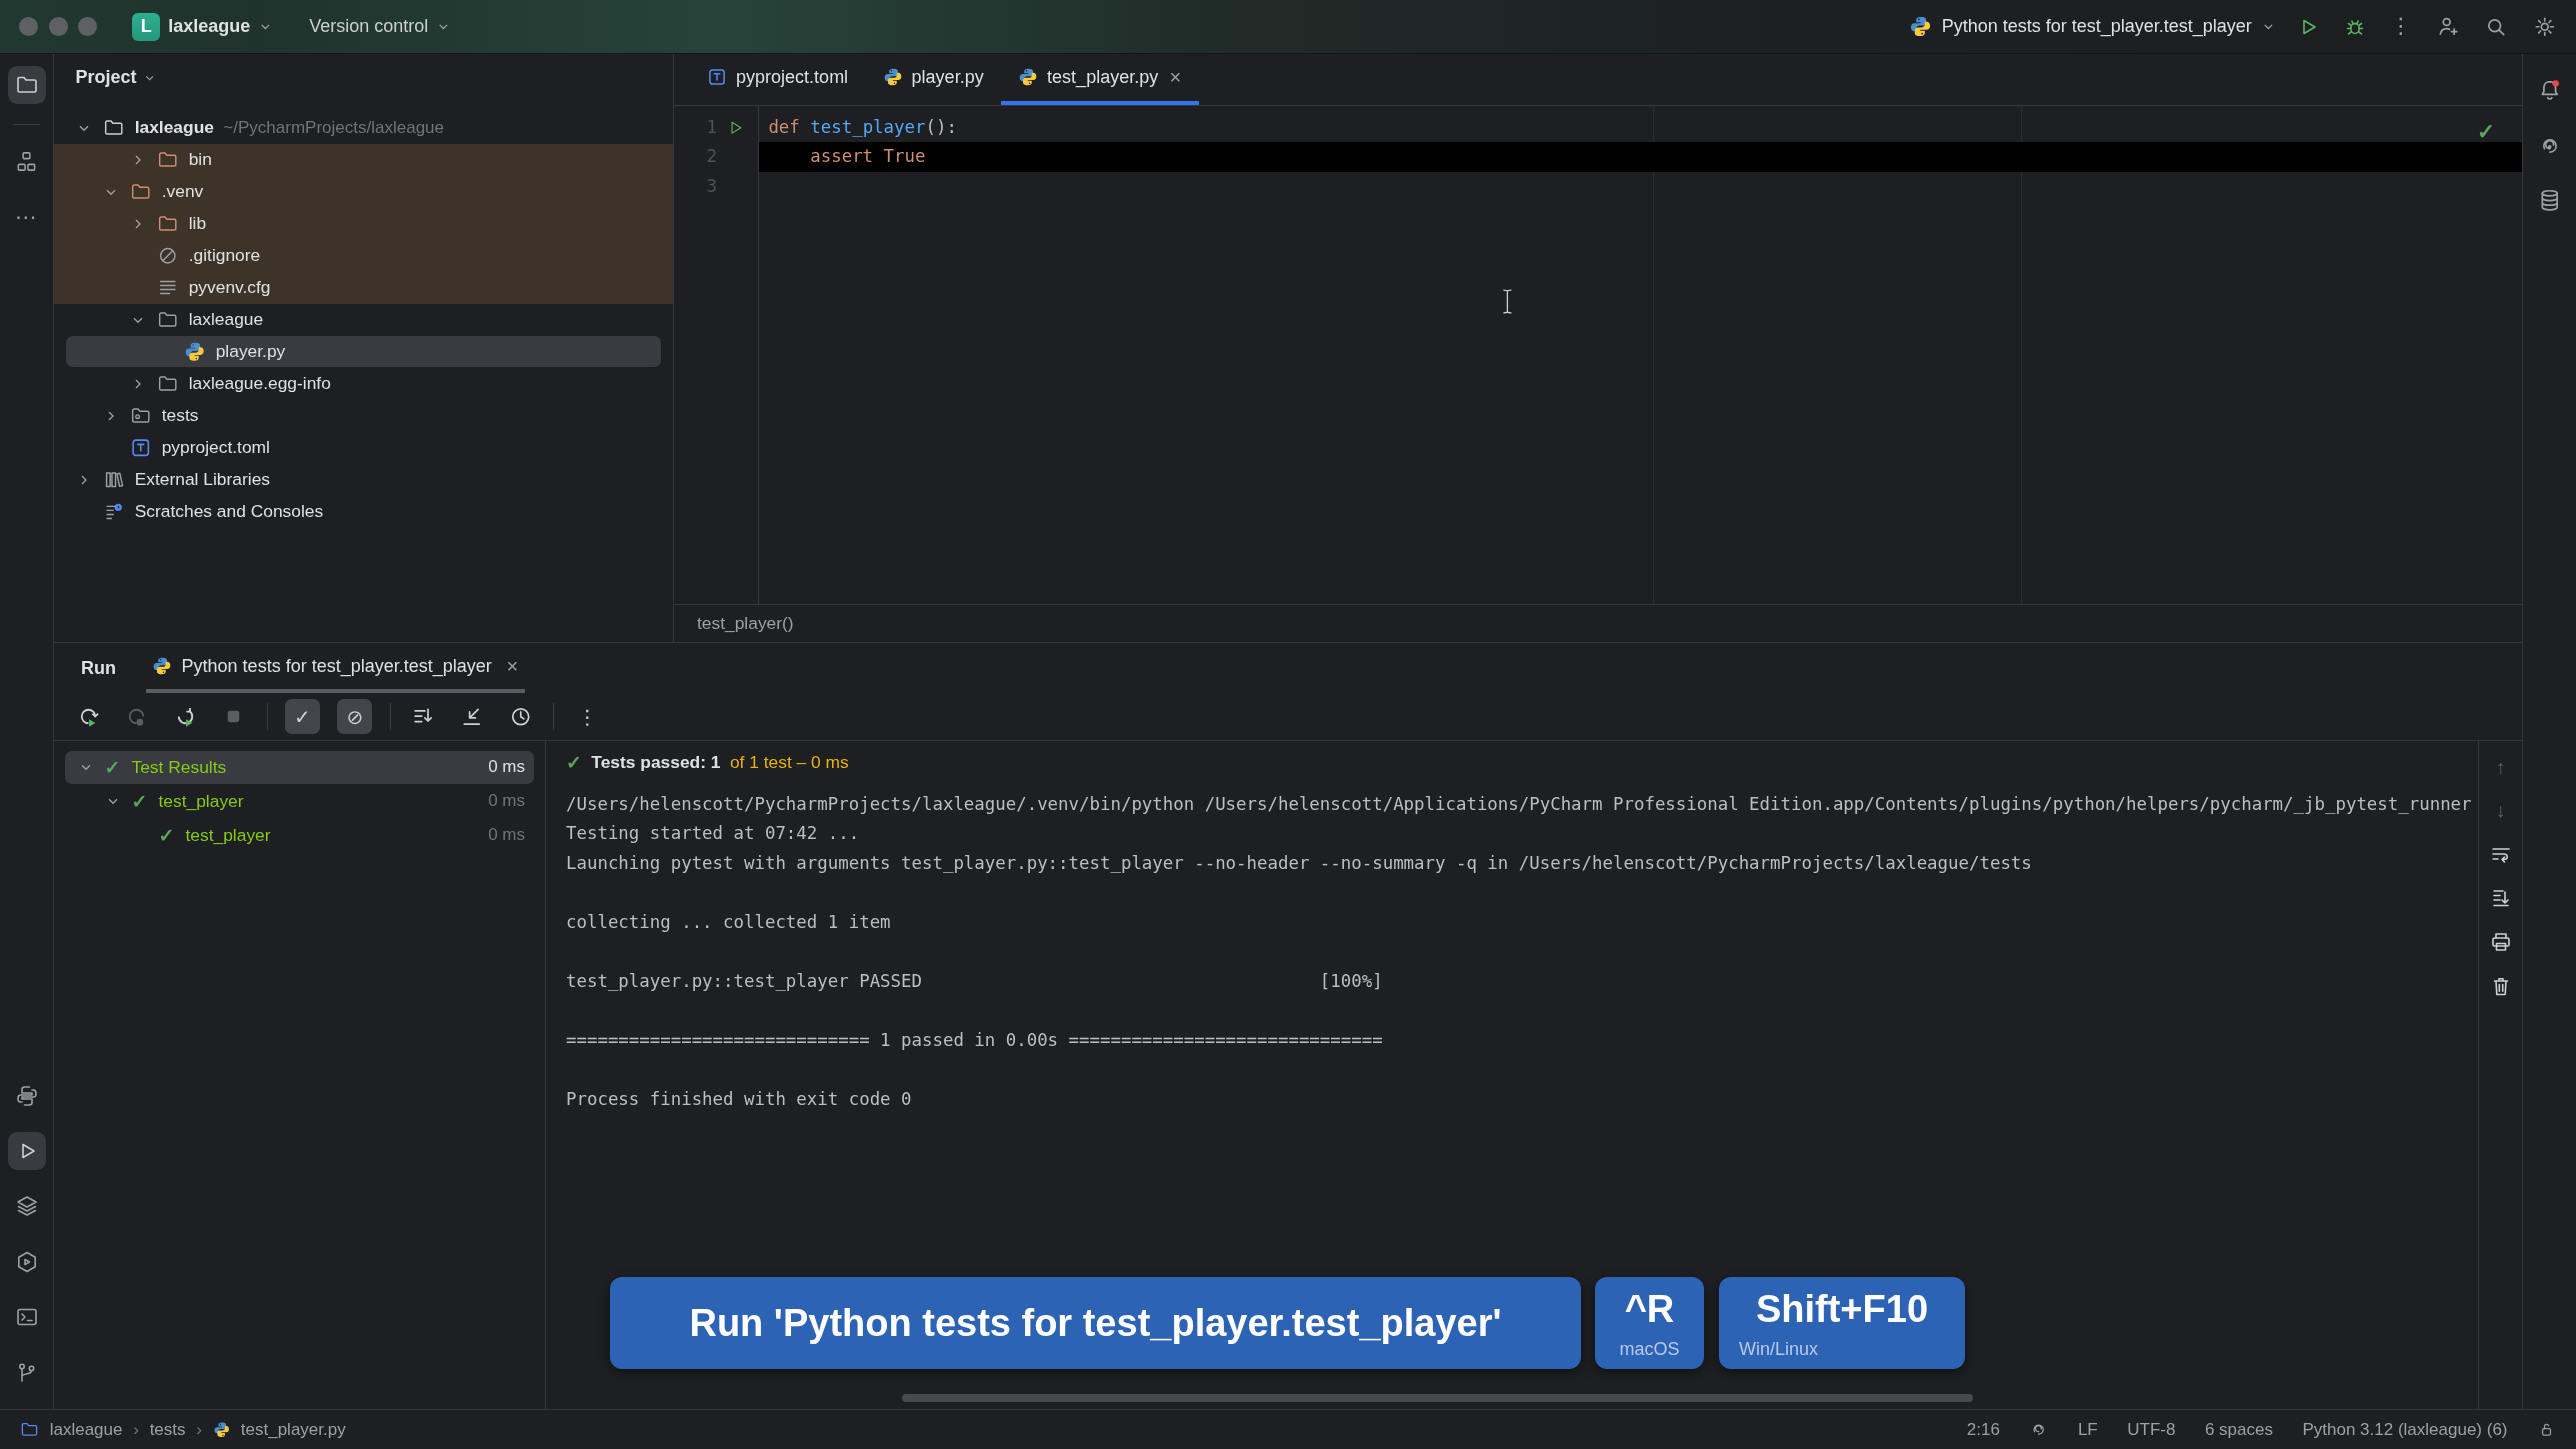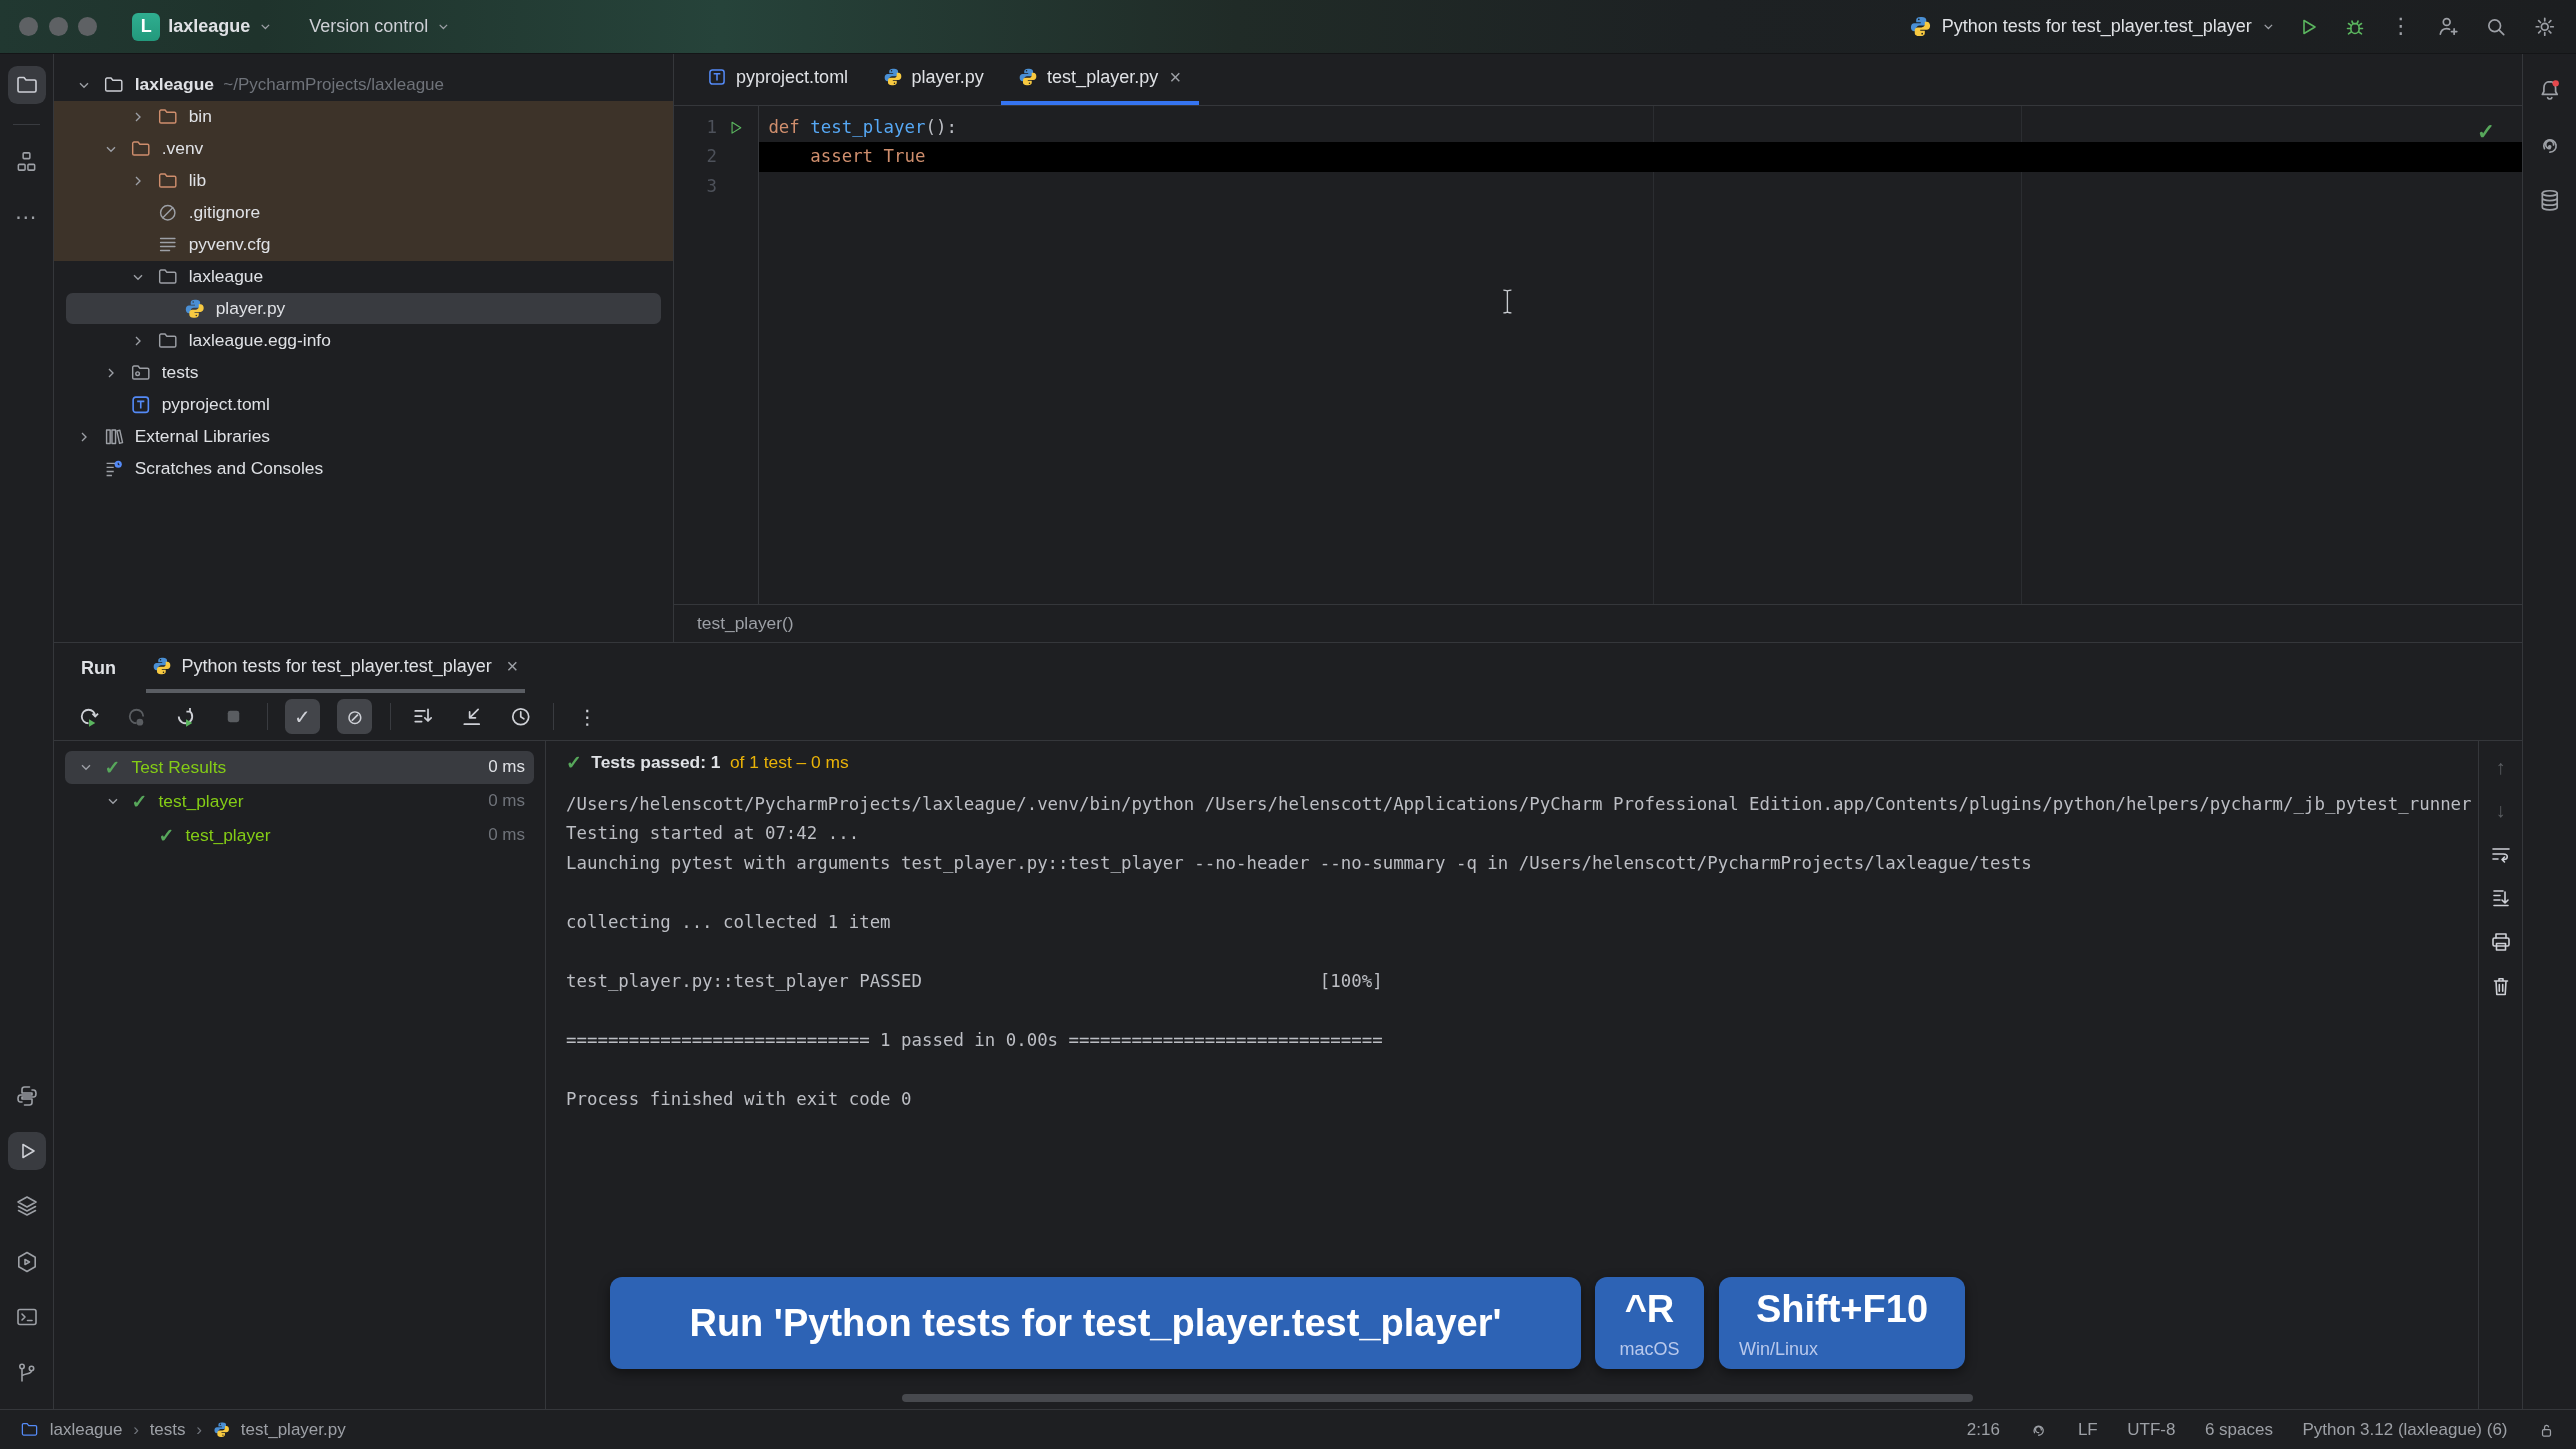--- a/index.html
+++ b/index.html
@@ -255,6 +255,12 @@
       <div class="toprow">
 
         <div class="project">
+          <div class="project-header">
+            <span class="project-title">Project</span>
+            <svg class="chev" width="13.4" height="13.4" viewBox="0 0 24 24">
+                <path d="M6 9.5l6 6 6-6"></path>
+              </svg>
+          </div>
           <div class="ptree">
 
             <div class="trow" style="--lvl:0">

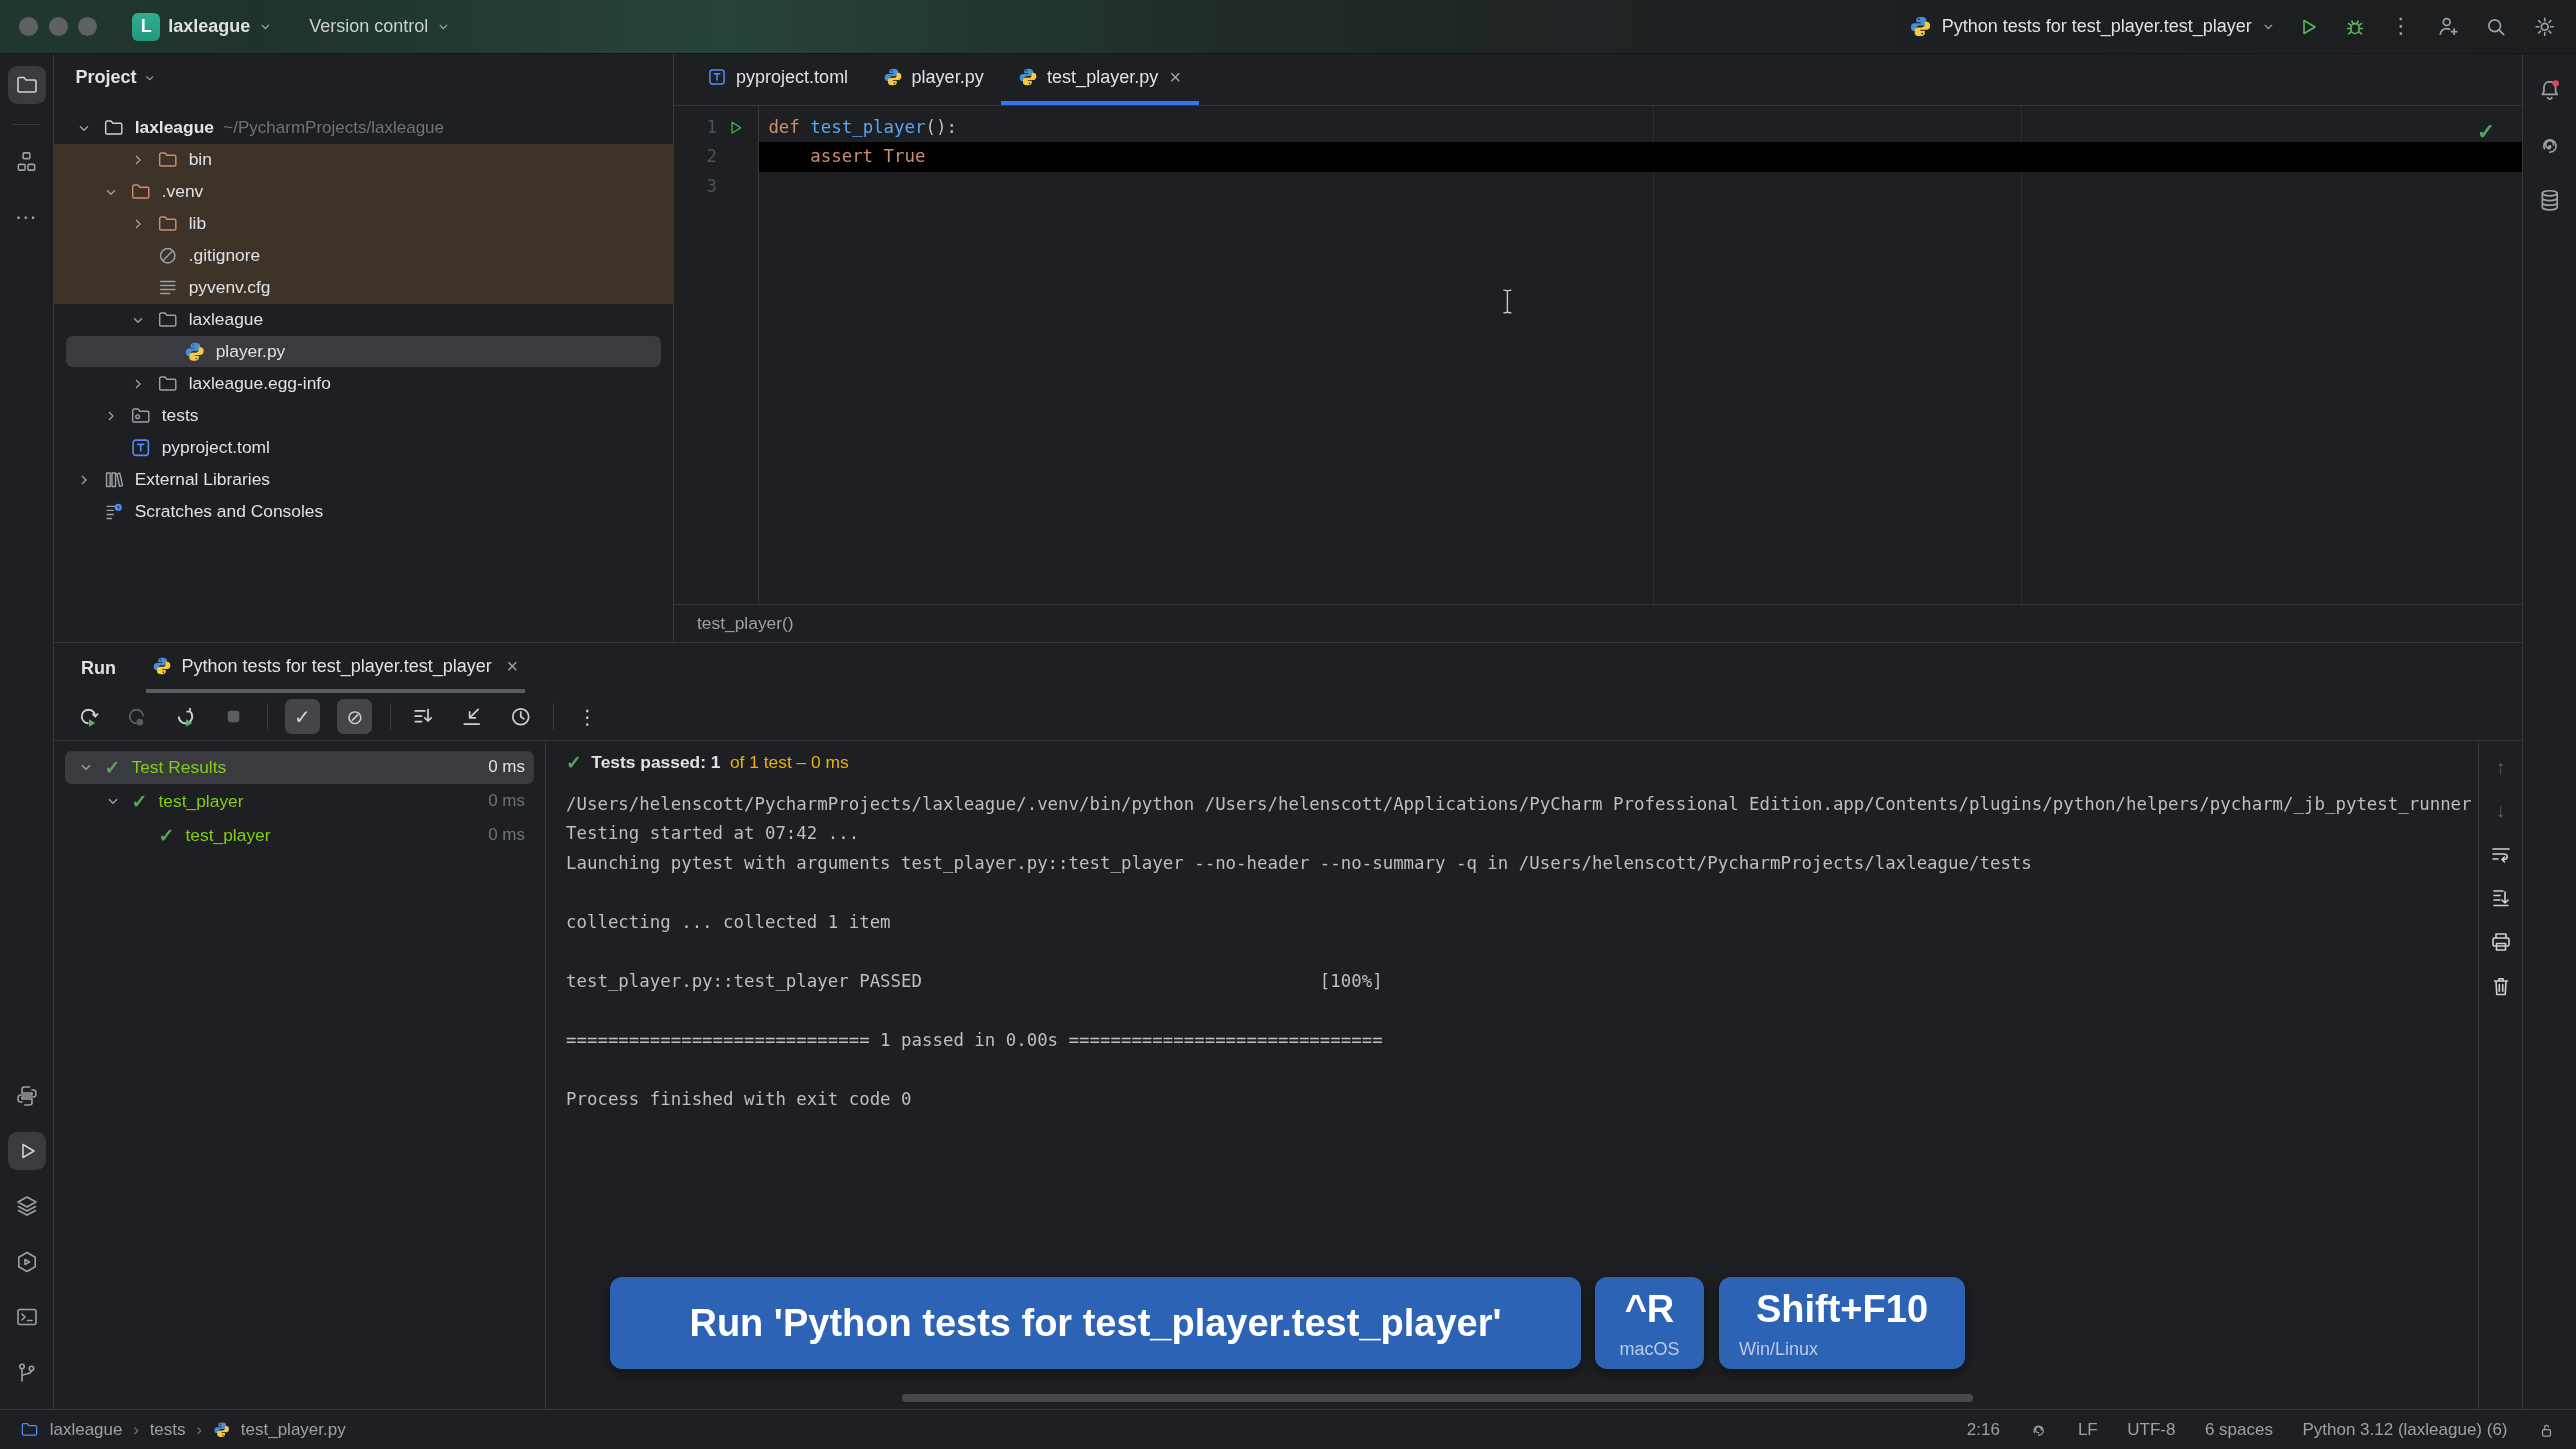--- a/index.html
+++ b/index.html
@@ -125,7 +125,7 @@
     padding:0 20px; font-size:17px; color:#9da0a6; }
   .sb-left { display:flex; align-items:center; gap:10.7px; }
   .sb-sep { color:#6f737a; font-size:17.4px; }
-  .sb-right { margin-left:auto; display:flex; align-items:flex-end; gap:29.5px; }
+  .sb-right { margin-left:auto; display:flex; align-items:flex-start; gap:29.5px; }
   .sb-item { display:flex; align-items:center; gap:6.7px; }
 
   svg.oi { fill:none; stroke:#9da0a6; stroke-width:1.6; stroke-linecap:round; stroke-linejoin:round; }

